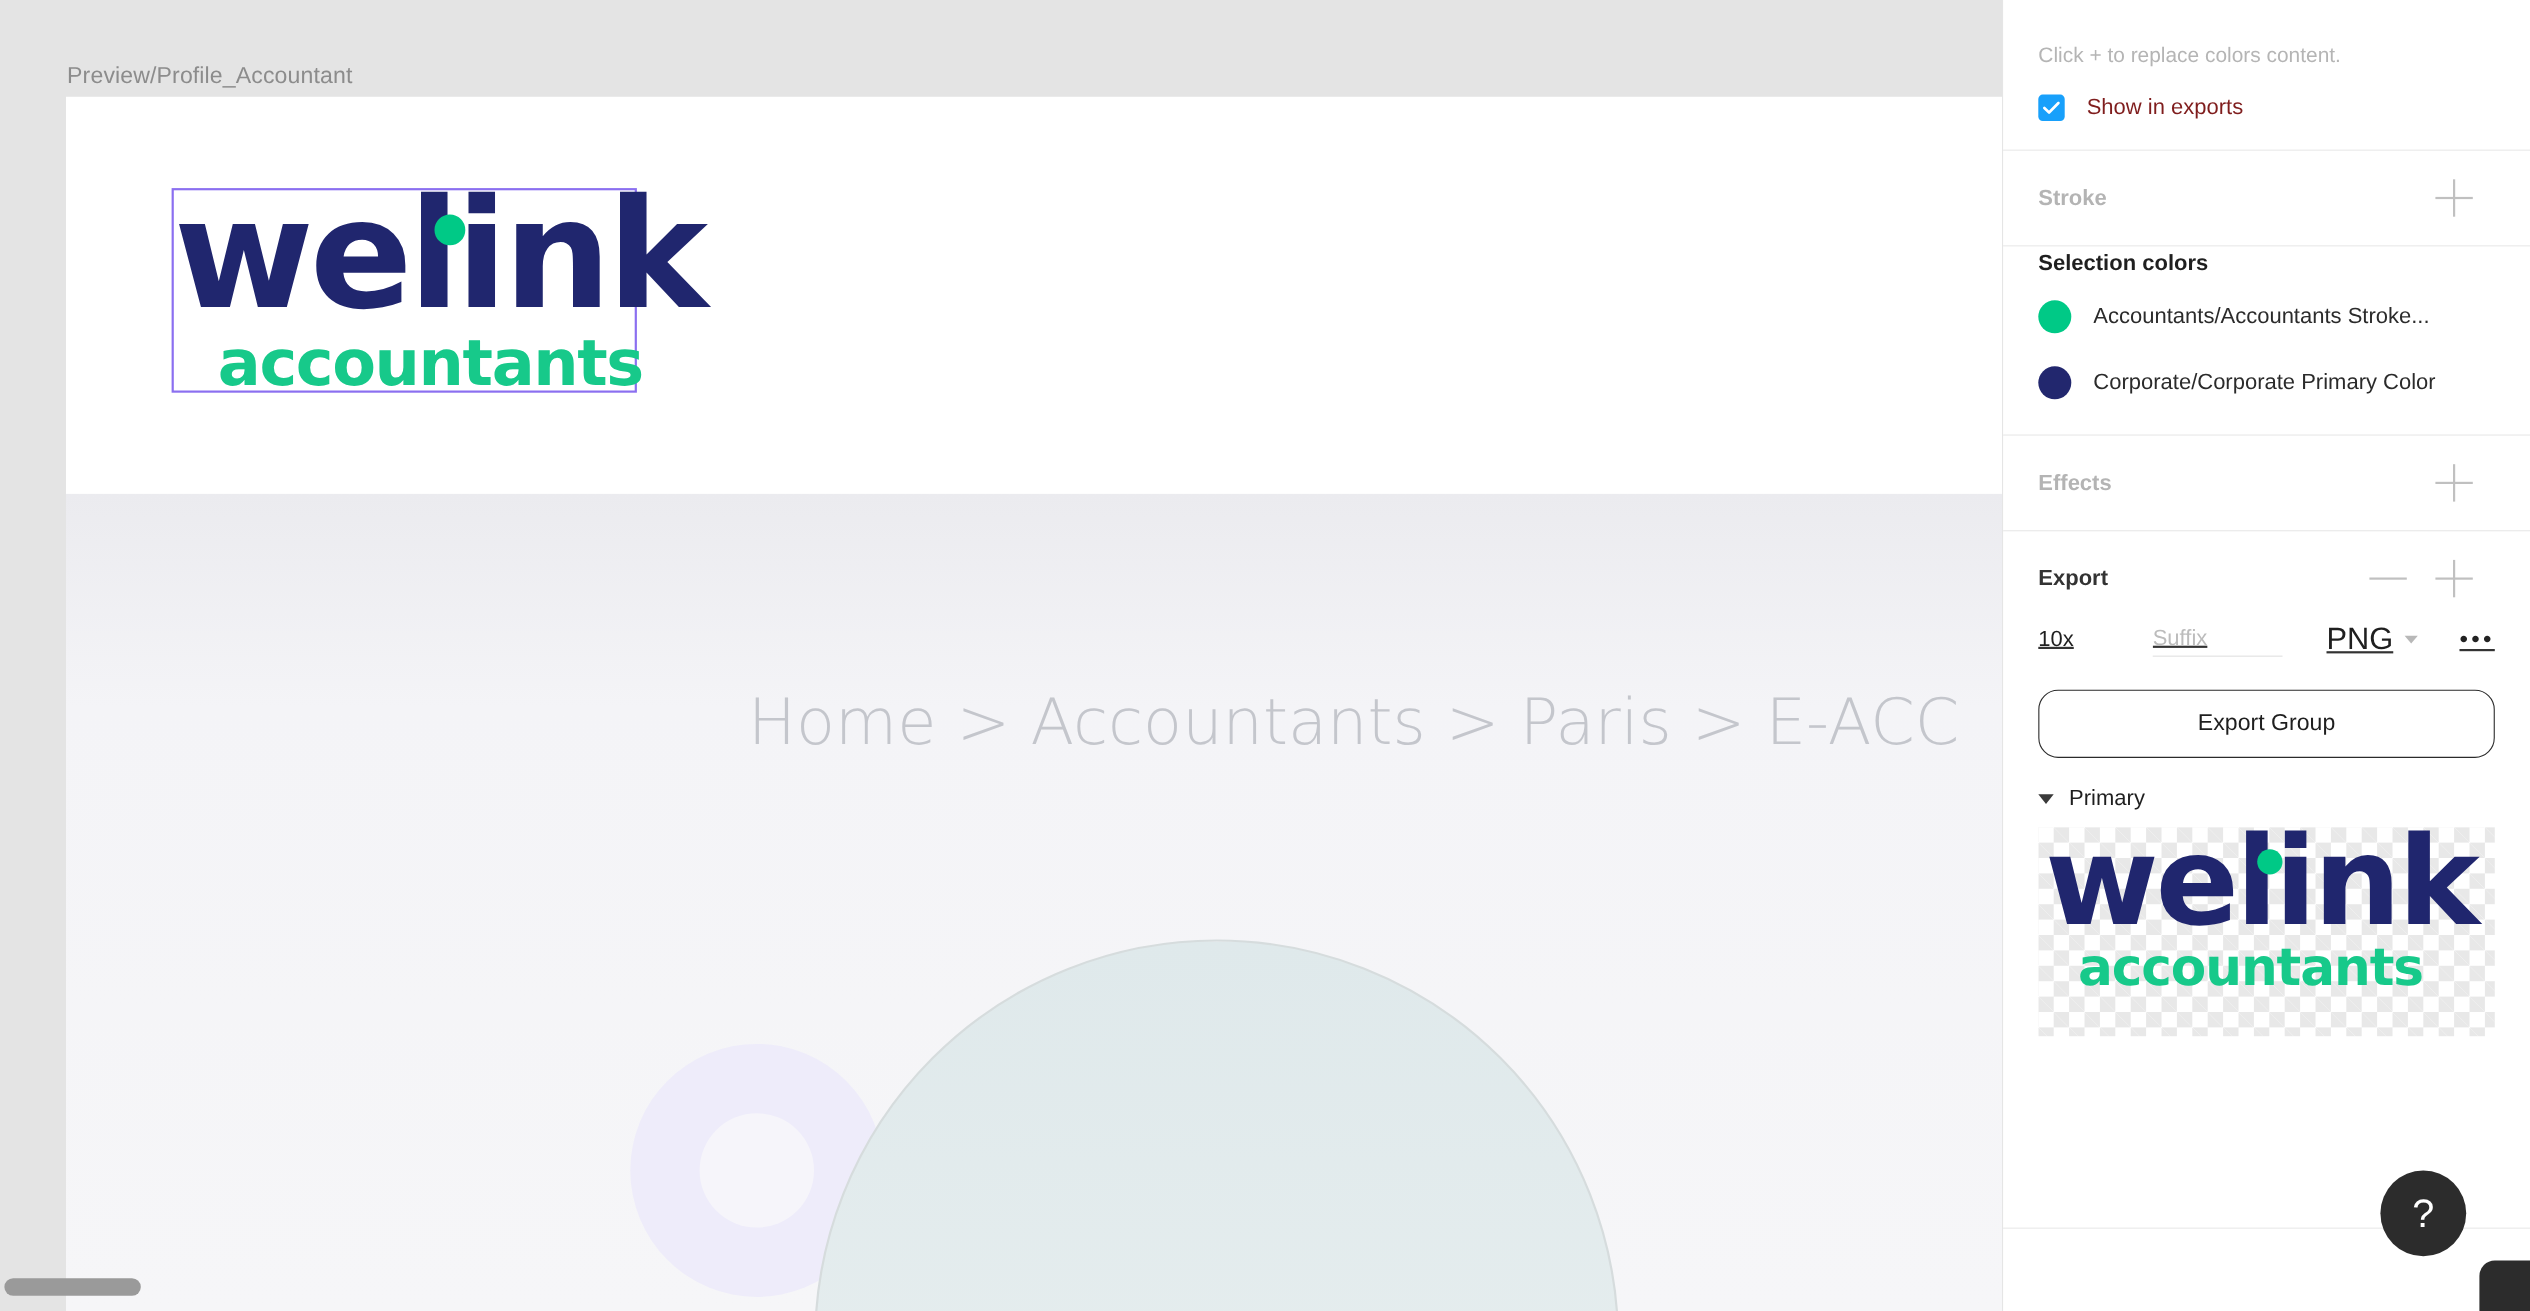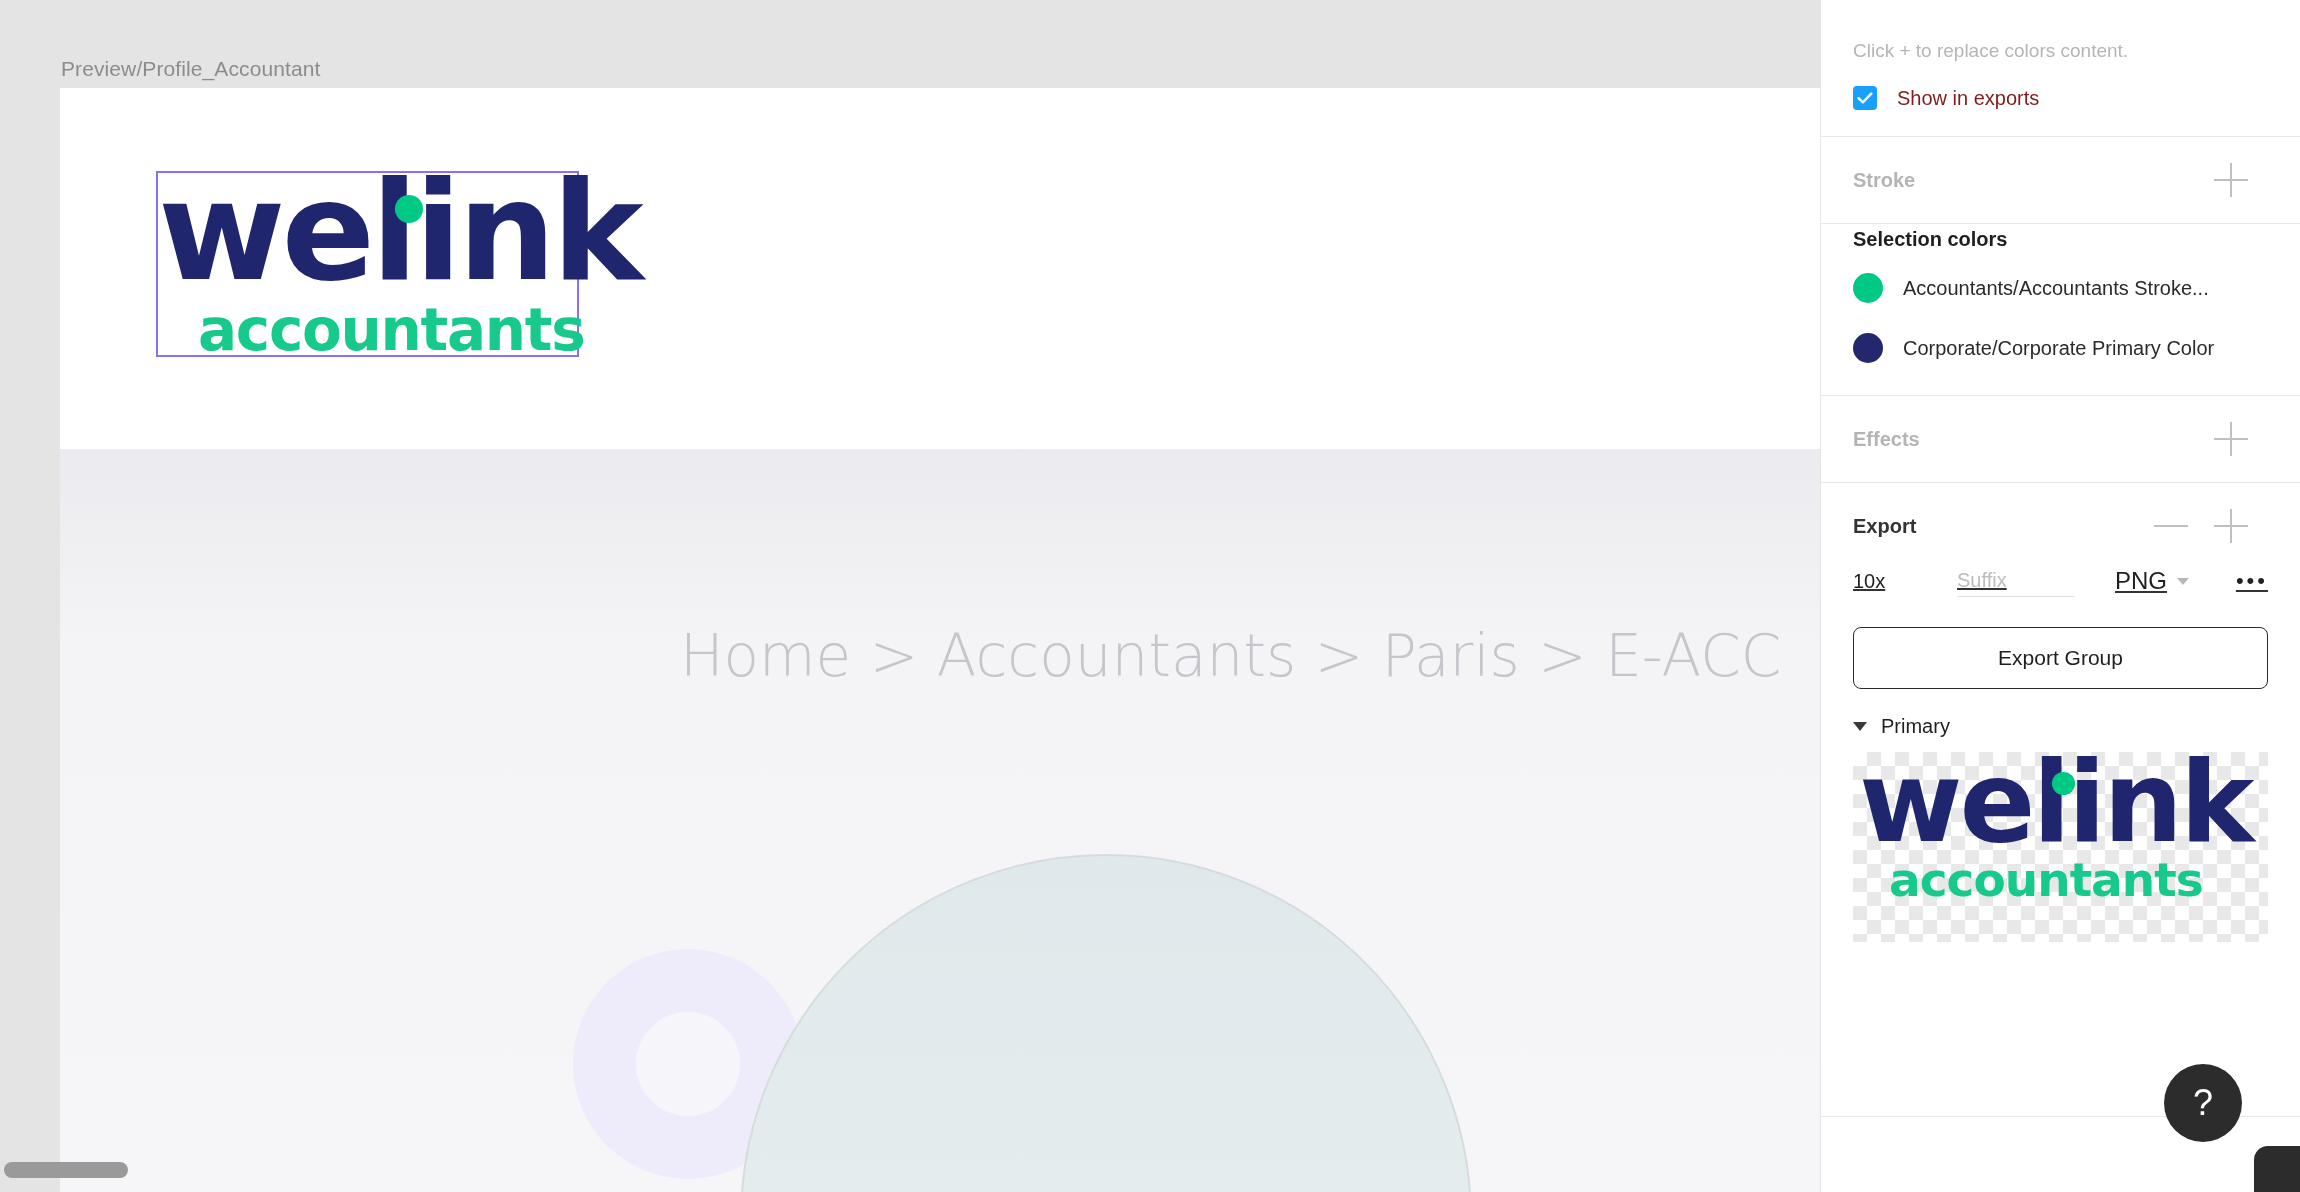--- a/index.html
+++ b/index.html
@@ -135,7 +135,7 @@
   .exprow .suffix::placeholder{color:#bcbcbc;}
   .exprow .fmt{
     margin-left:40px;display:flex;align-items:center;gap:10px;
-    font-size:24px;color:#1f1f1f;cursor:pointer;
+    font-size:28px;color:#1f1f1f;cursor:pointer;
   }
   .chev{width:0;height:0;border-left:6px solid transparent;border-right:6px solid transparent;border-top:7px solid #b8b8b8;}
   .exprow .more{margin-left:auto;font-size:22px;color:#222;letter-spacing:3px;cursor:pointer;}

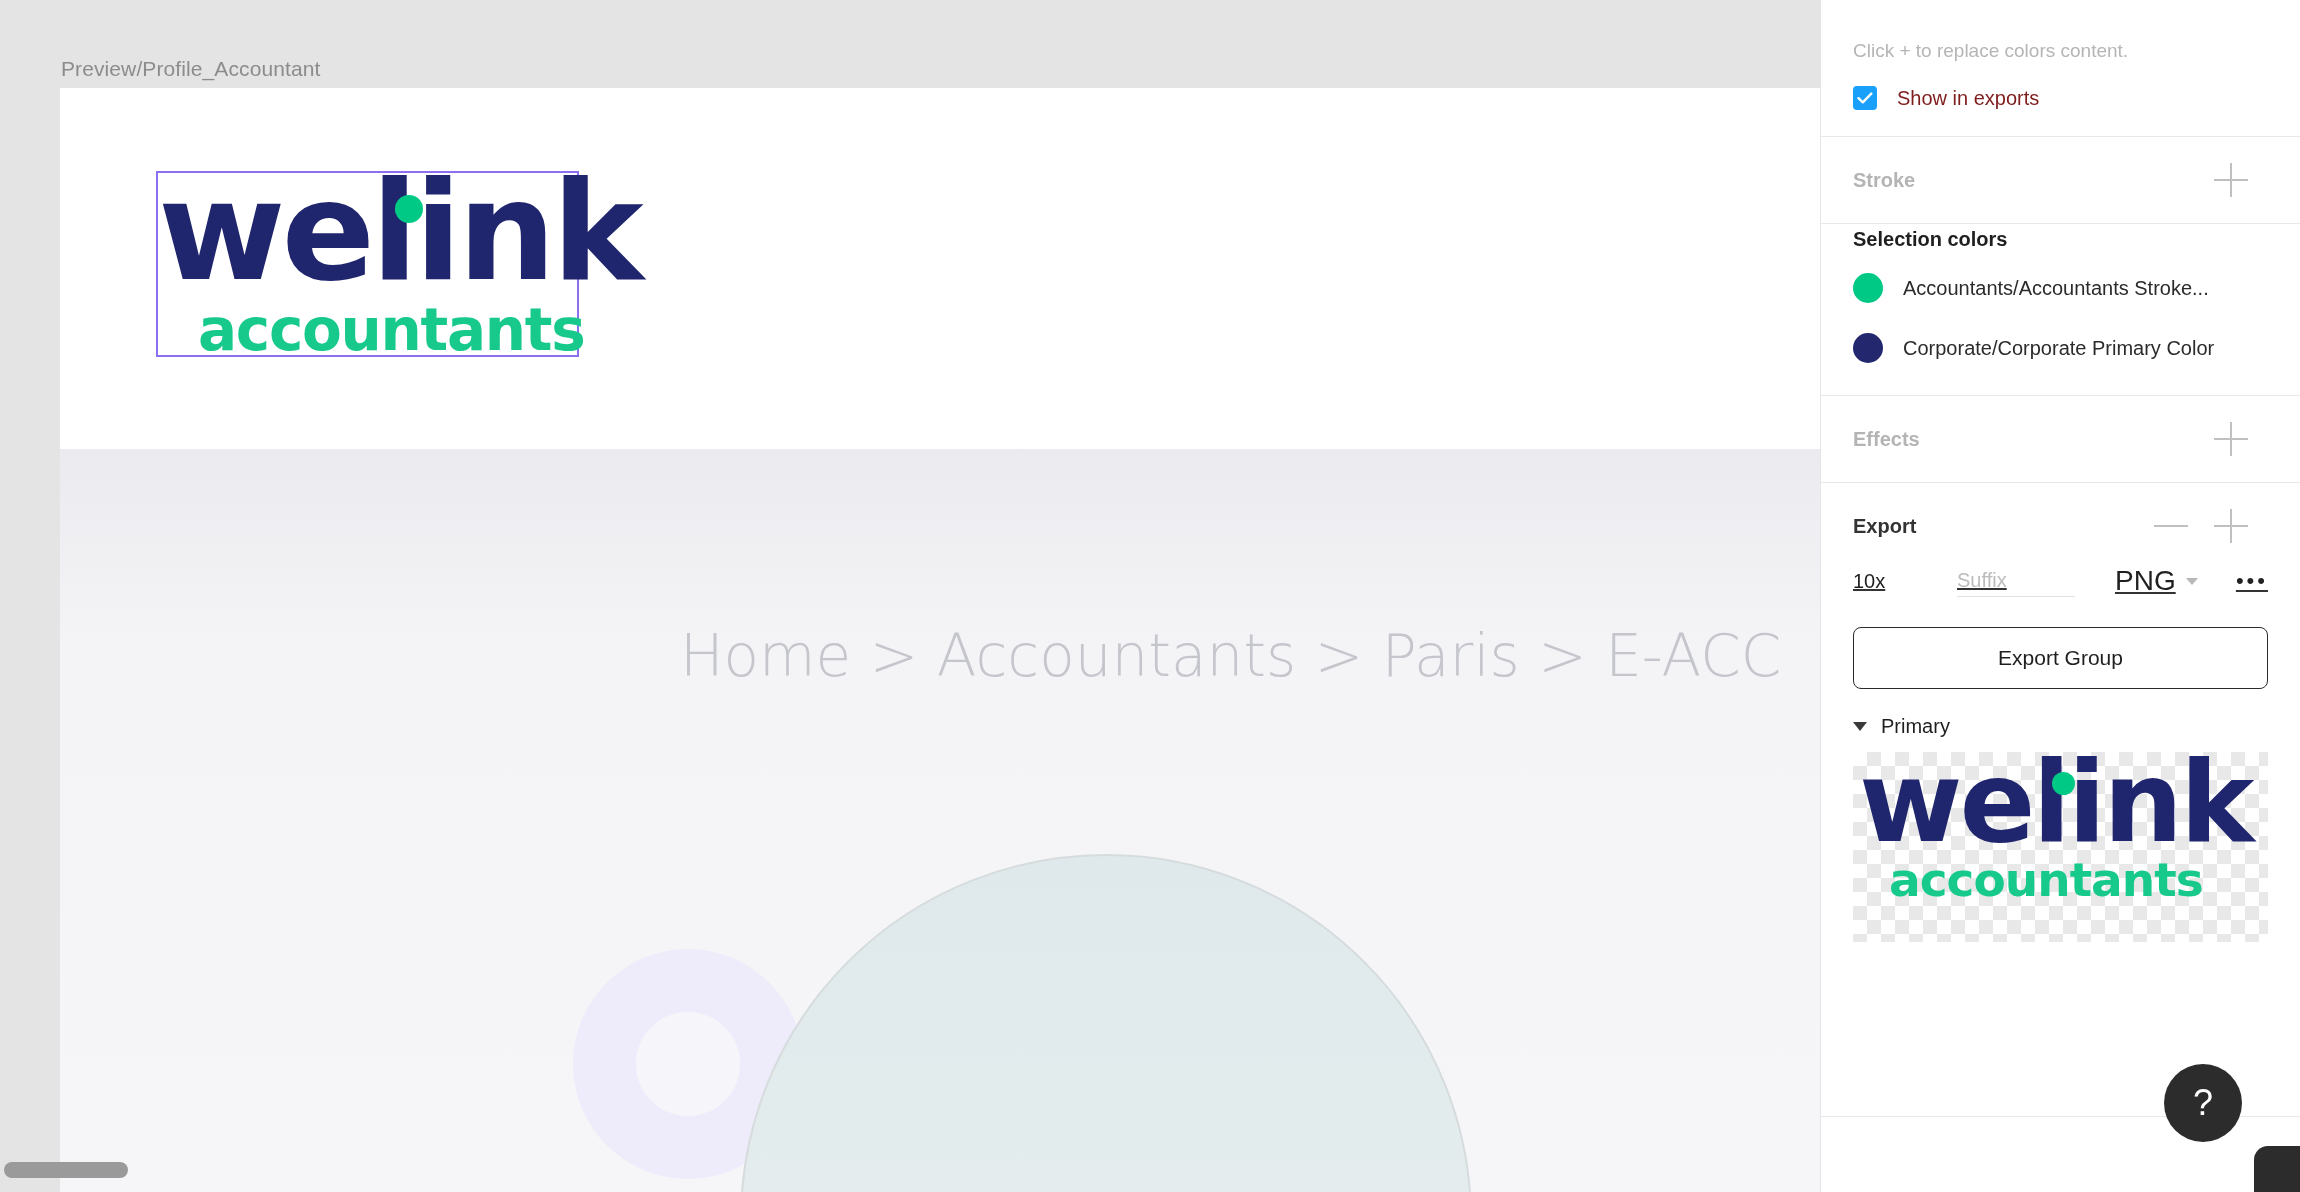--- a/index.html
+++ b/index.html
@@ -142,7 +142,7 @@
 
   .expbtn-wrap{padding:18px 32px 26px 32px;}
   .expbtn{
-    width:100%;height:62px;border:1px solid #2b2b2b;border-radius:8px;background:#fff;
+    width:100%;height:62px;border:1px solid #2b2b2b;border-radius:18px;background:#fff;
     font-family:"Liberation Sans",sans-serif;font-size:21px;color:#1f1f1f;cursor:pointer;
   }
 

